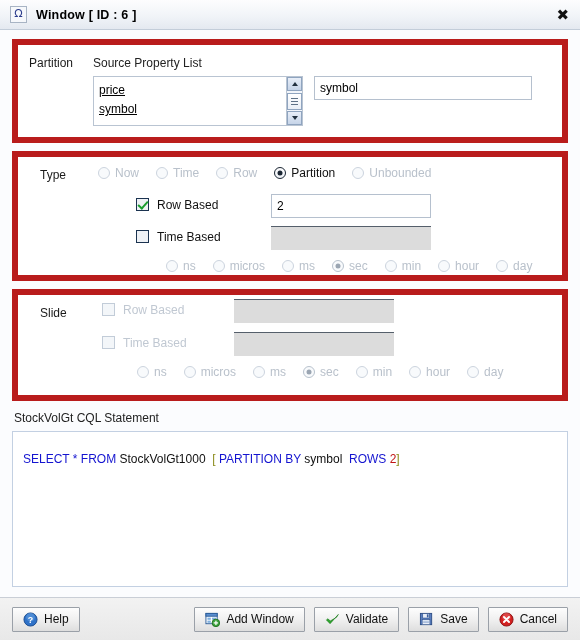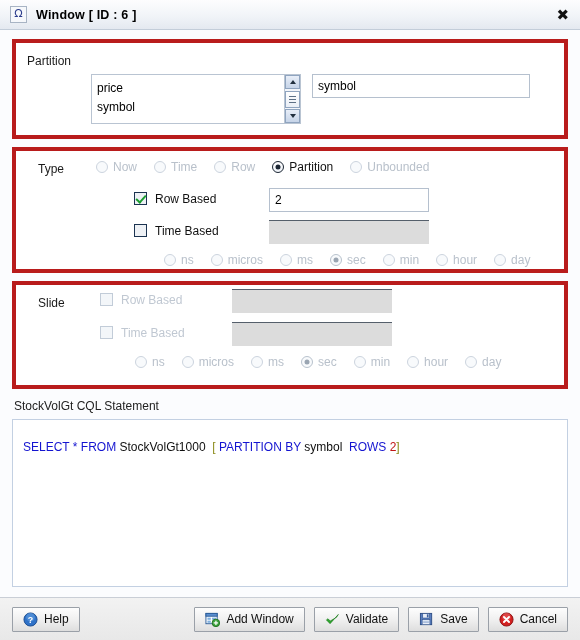--- a/index.html
+++ b/index.html
@@ -68,7 +68,7 @@
     overflow: hidden;
   }
   .panel {
-    border: 4px solid #b91c1c;
+    border: 6px solid #b91c1c;
     background: #ffffff;
     position: relative;
     margin-bottom: 8px;

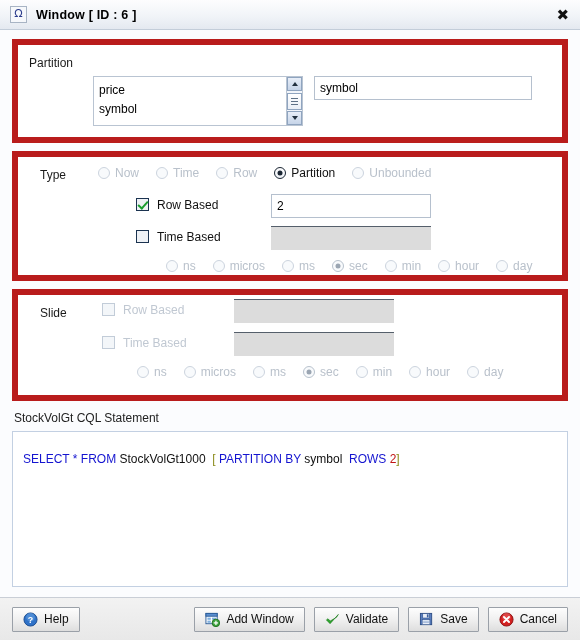--- a/index.html
+++ b/index.html
@@ -266,6 +266,7 @@
 
     <div class="panel partition">
       <div class="sec-label" style="left:11px; top:11px;">Partition</div>
+      <div class="hdr" style="left:75px; top:11px;">Source Property List</div>
 
       <div class="listbox" style="left:75px; top:31px; width:208px; height:48px;">
         <div class="list-items">

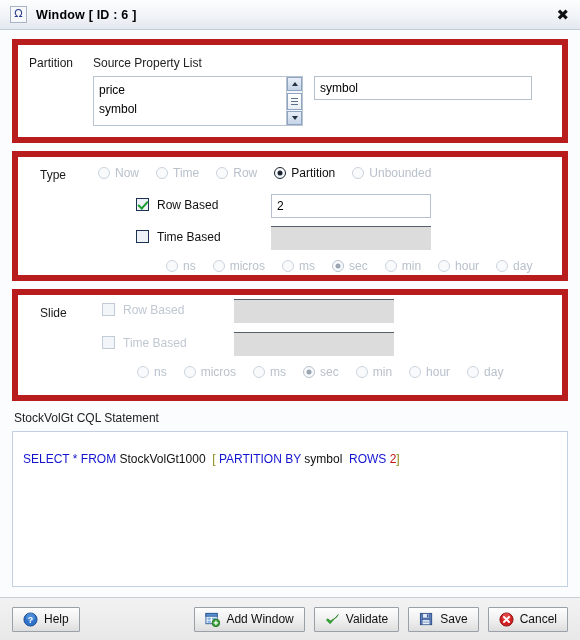--- a/index.html
+++ b/index.html
@@ -104,6 +104,7 @@
     line-height: 19px;
     color: #000;
     cursor: default;
+    text-decoration: underline;
   }
   .scrollbar {
     flex: 0 0 15px;

